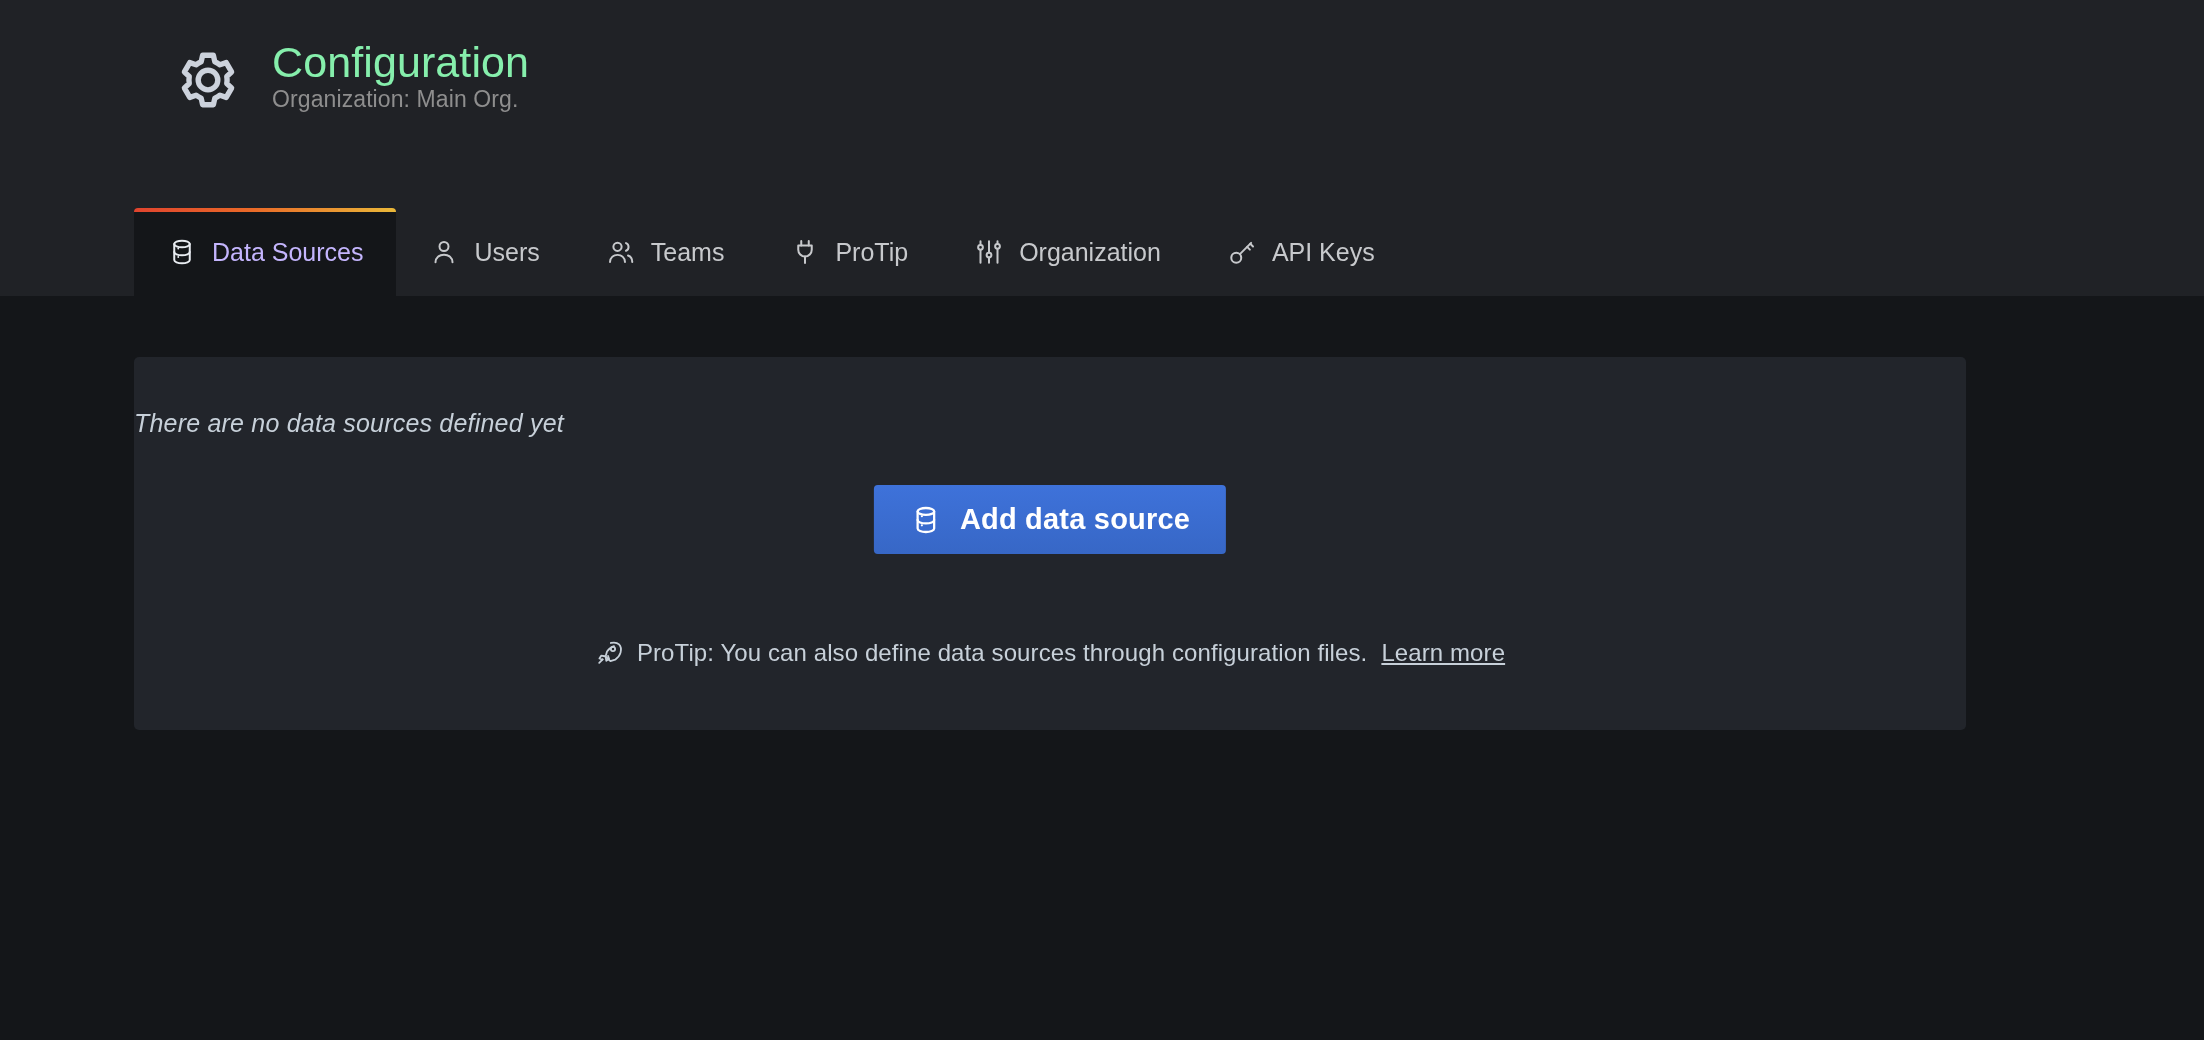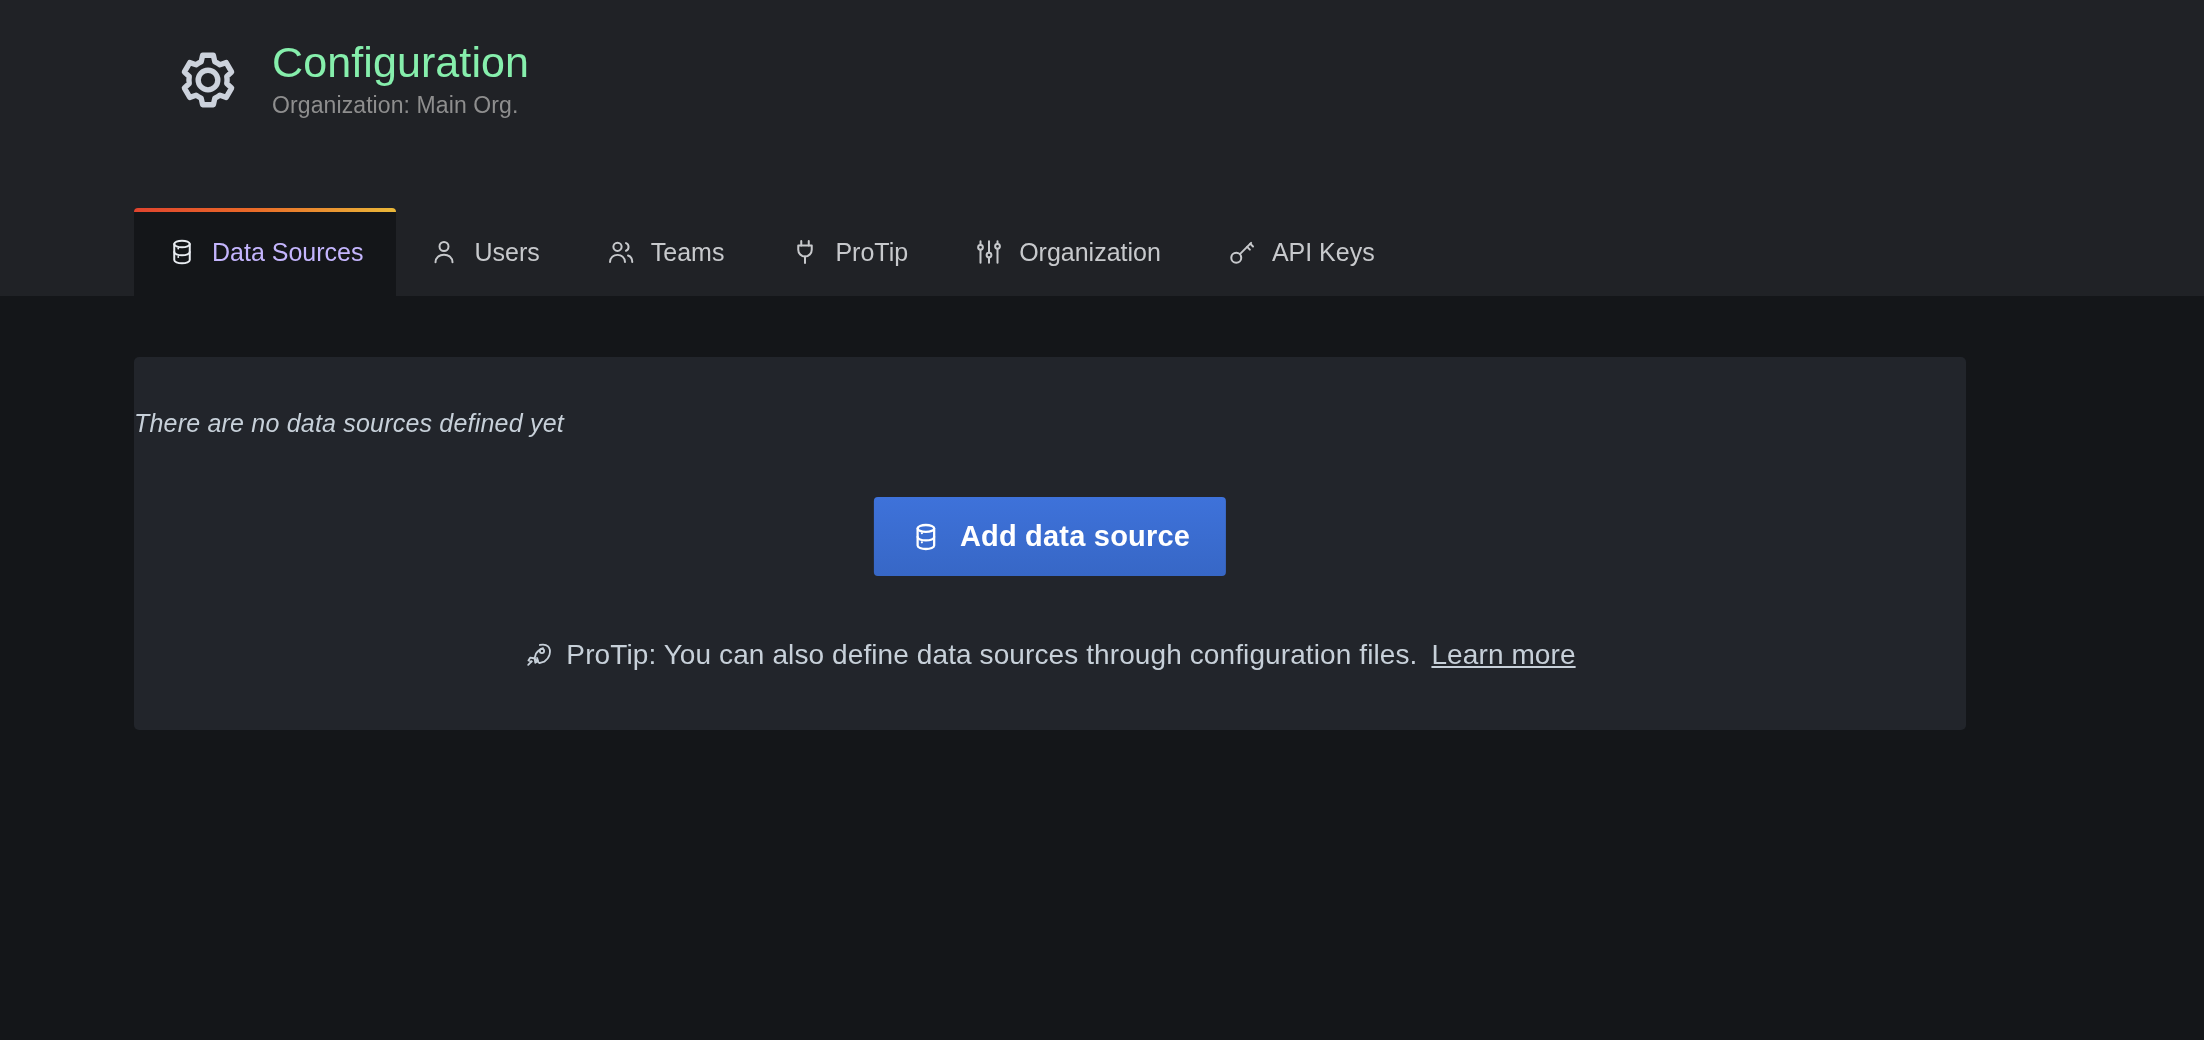--- a/index.html
+++ b/index.html
@@ -59,7 +59,6 @@
     font-size: 23px;
     font-weight: 400;
     color: #8e8e8e;
-    margin-top: 6px;
     letter-spacing: 0.1px;
   }
 

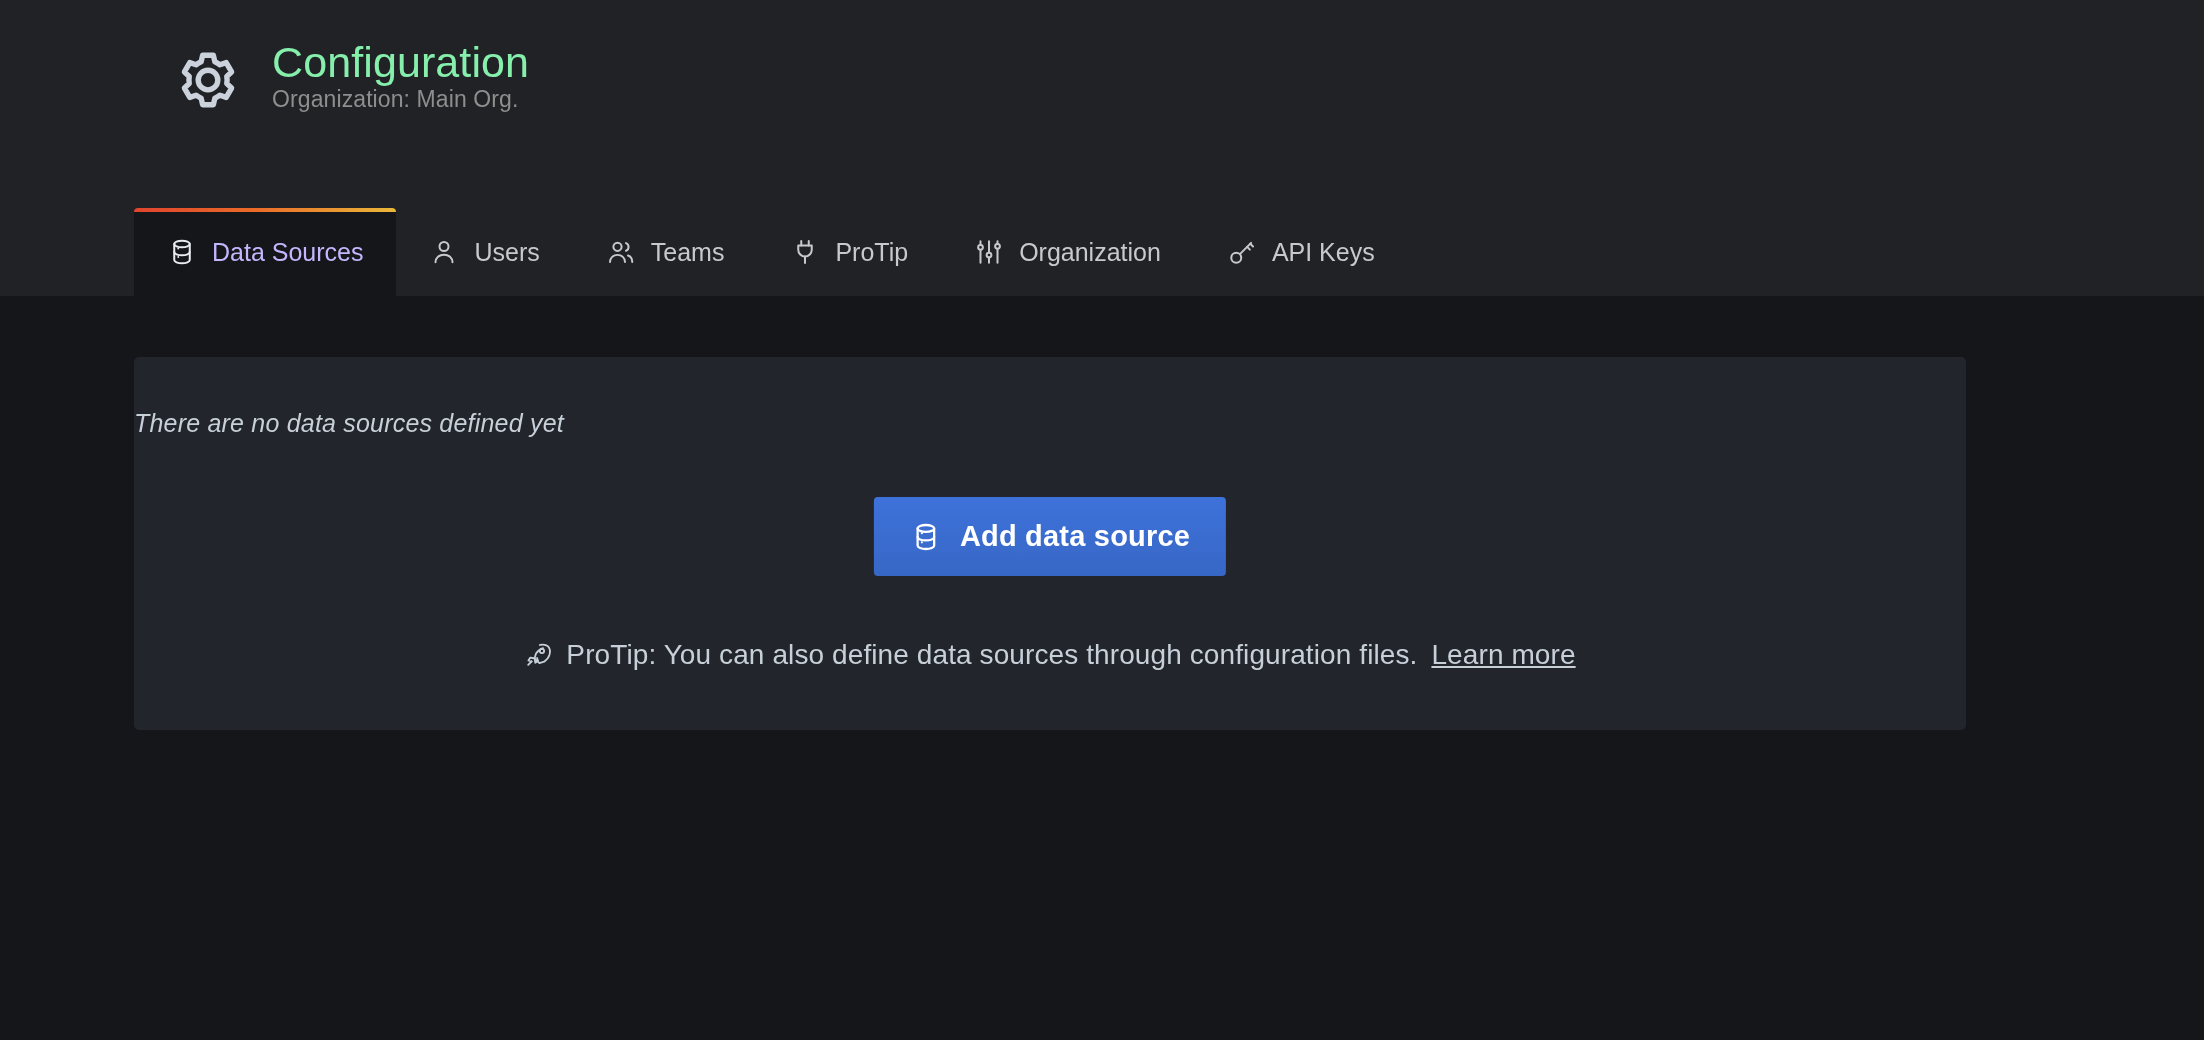--- a/index.html
+++ b/index.html
@@ -145,13 +145,13 @@
 
   .add-btn {
     position: absolute;
-    top: 140px;
+    top: 128px;
     left: 50%;
     transform: translateX(-50%);
     display: inline-flex;
     align-items: center;
     gap: 18px;
-    height: 79px;
+    height: 69px;
     padding: 0 36px;
     background: linear-gradient(180deg, #3e72da 0%, #3767c6 100%);
     border: none;

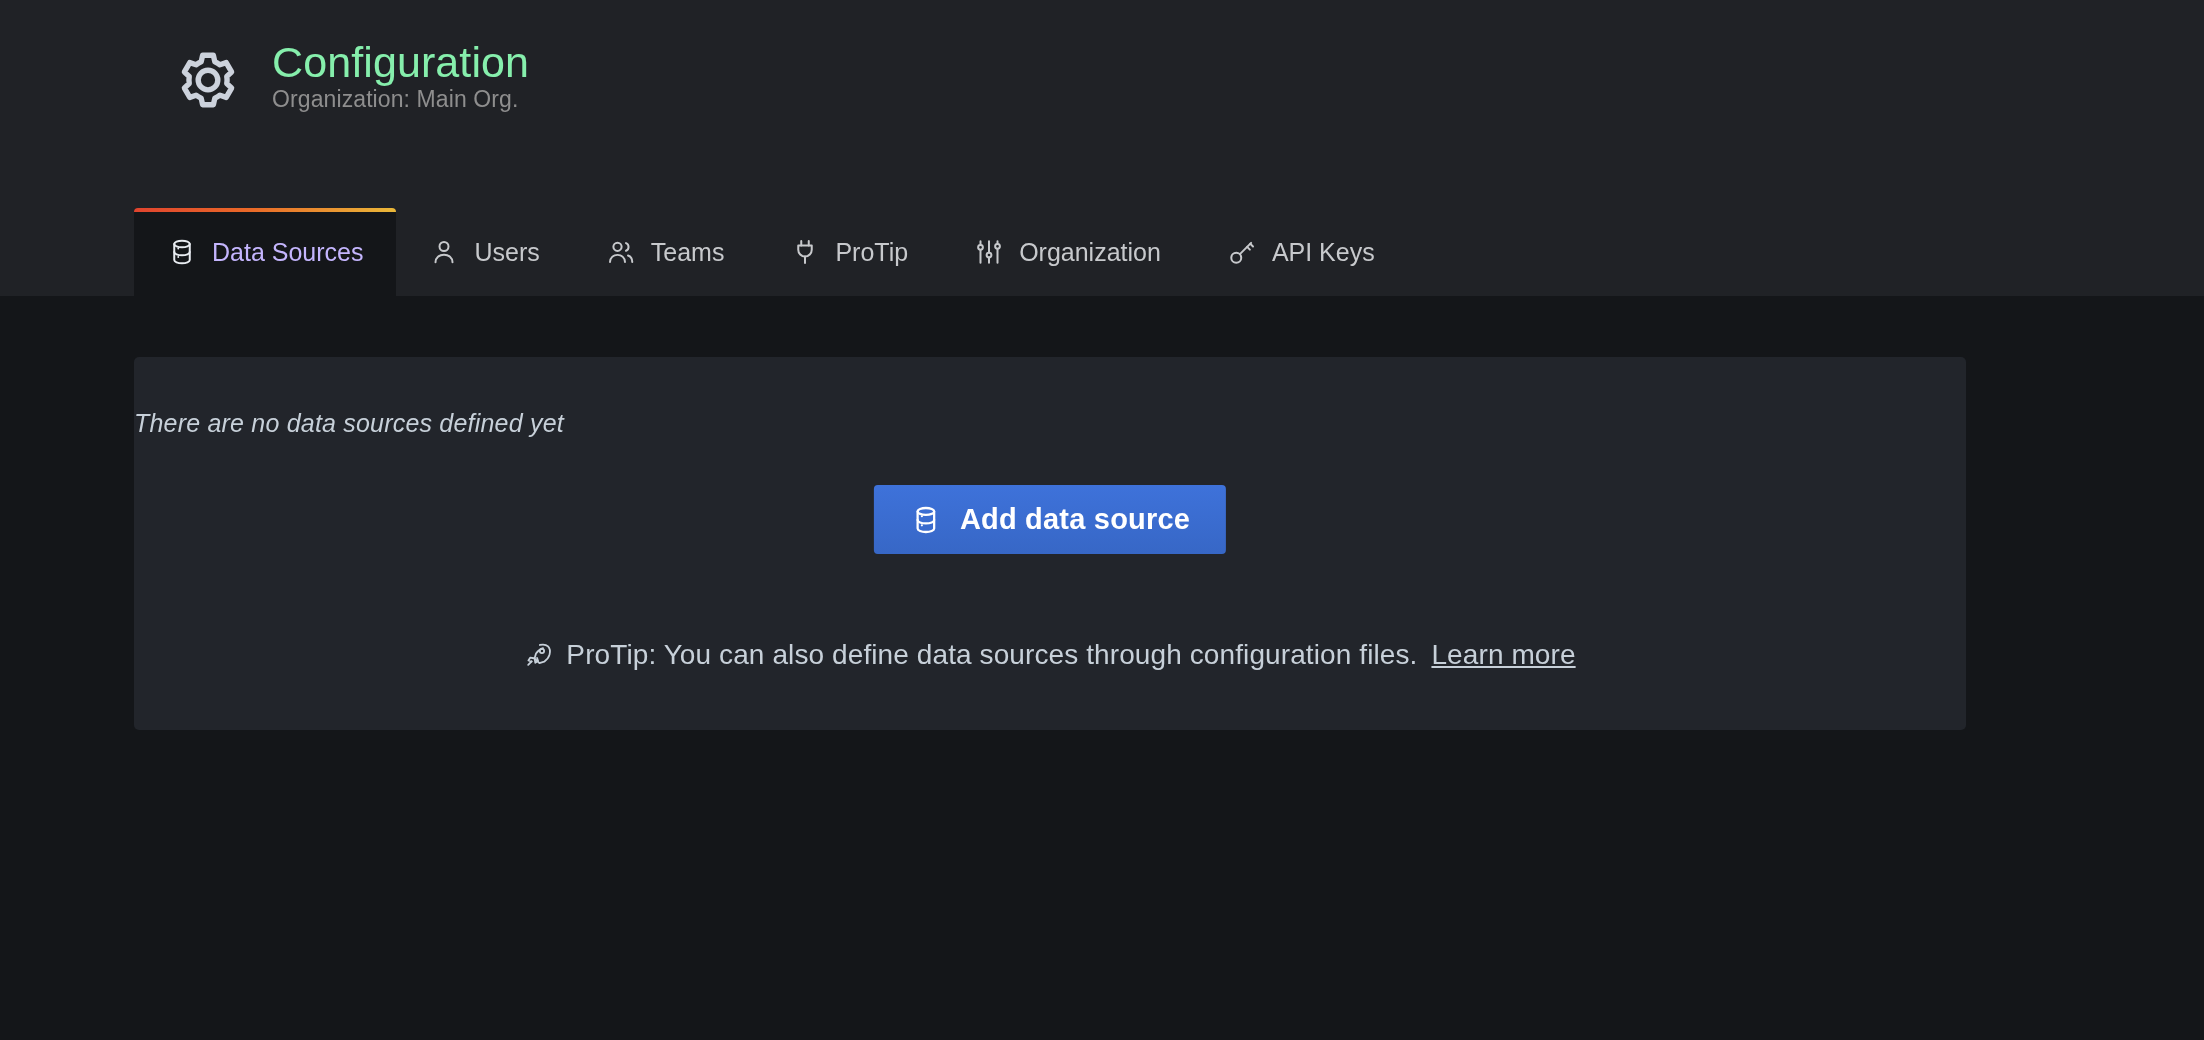--- a/index.html
+++ b/index.html
@@ -174,7 +174,7 @@
     align-items: center;
     justify-content: center;
     gap: 14px;
-    font-size: 28px;
+    font-size: 24px;
     color: #c7d0d9;
     letter-spacing: 0.1px;
   }

